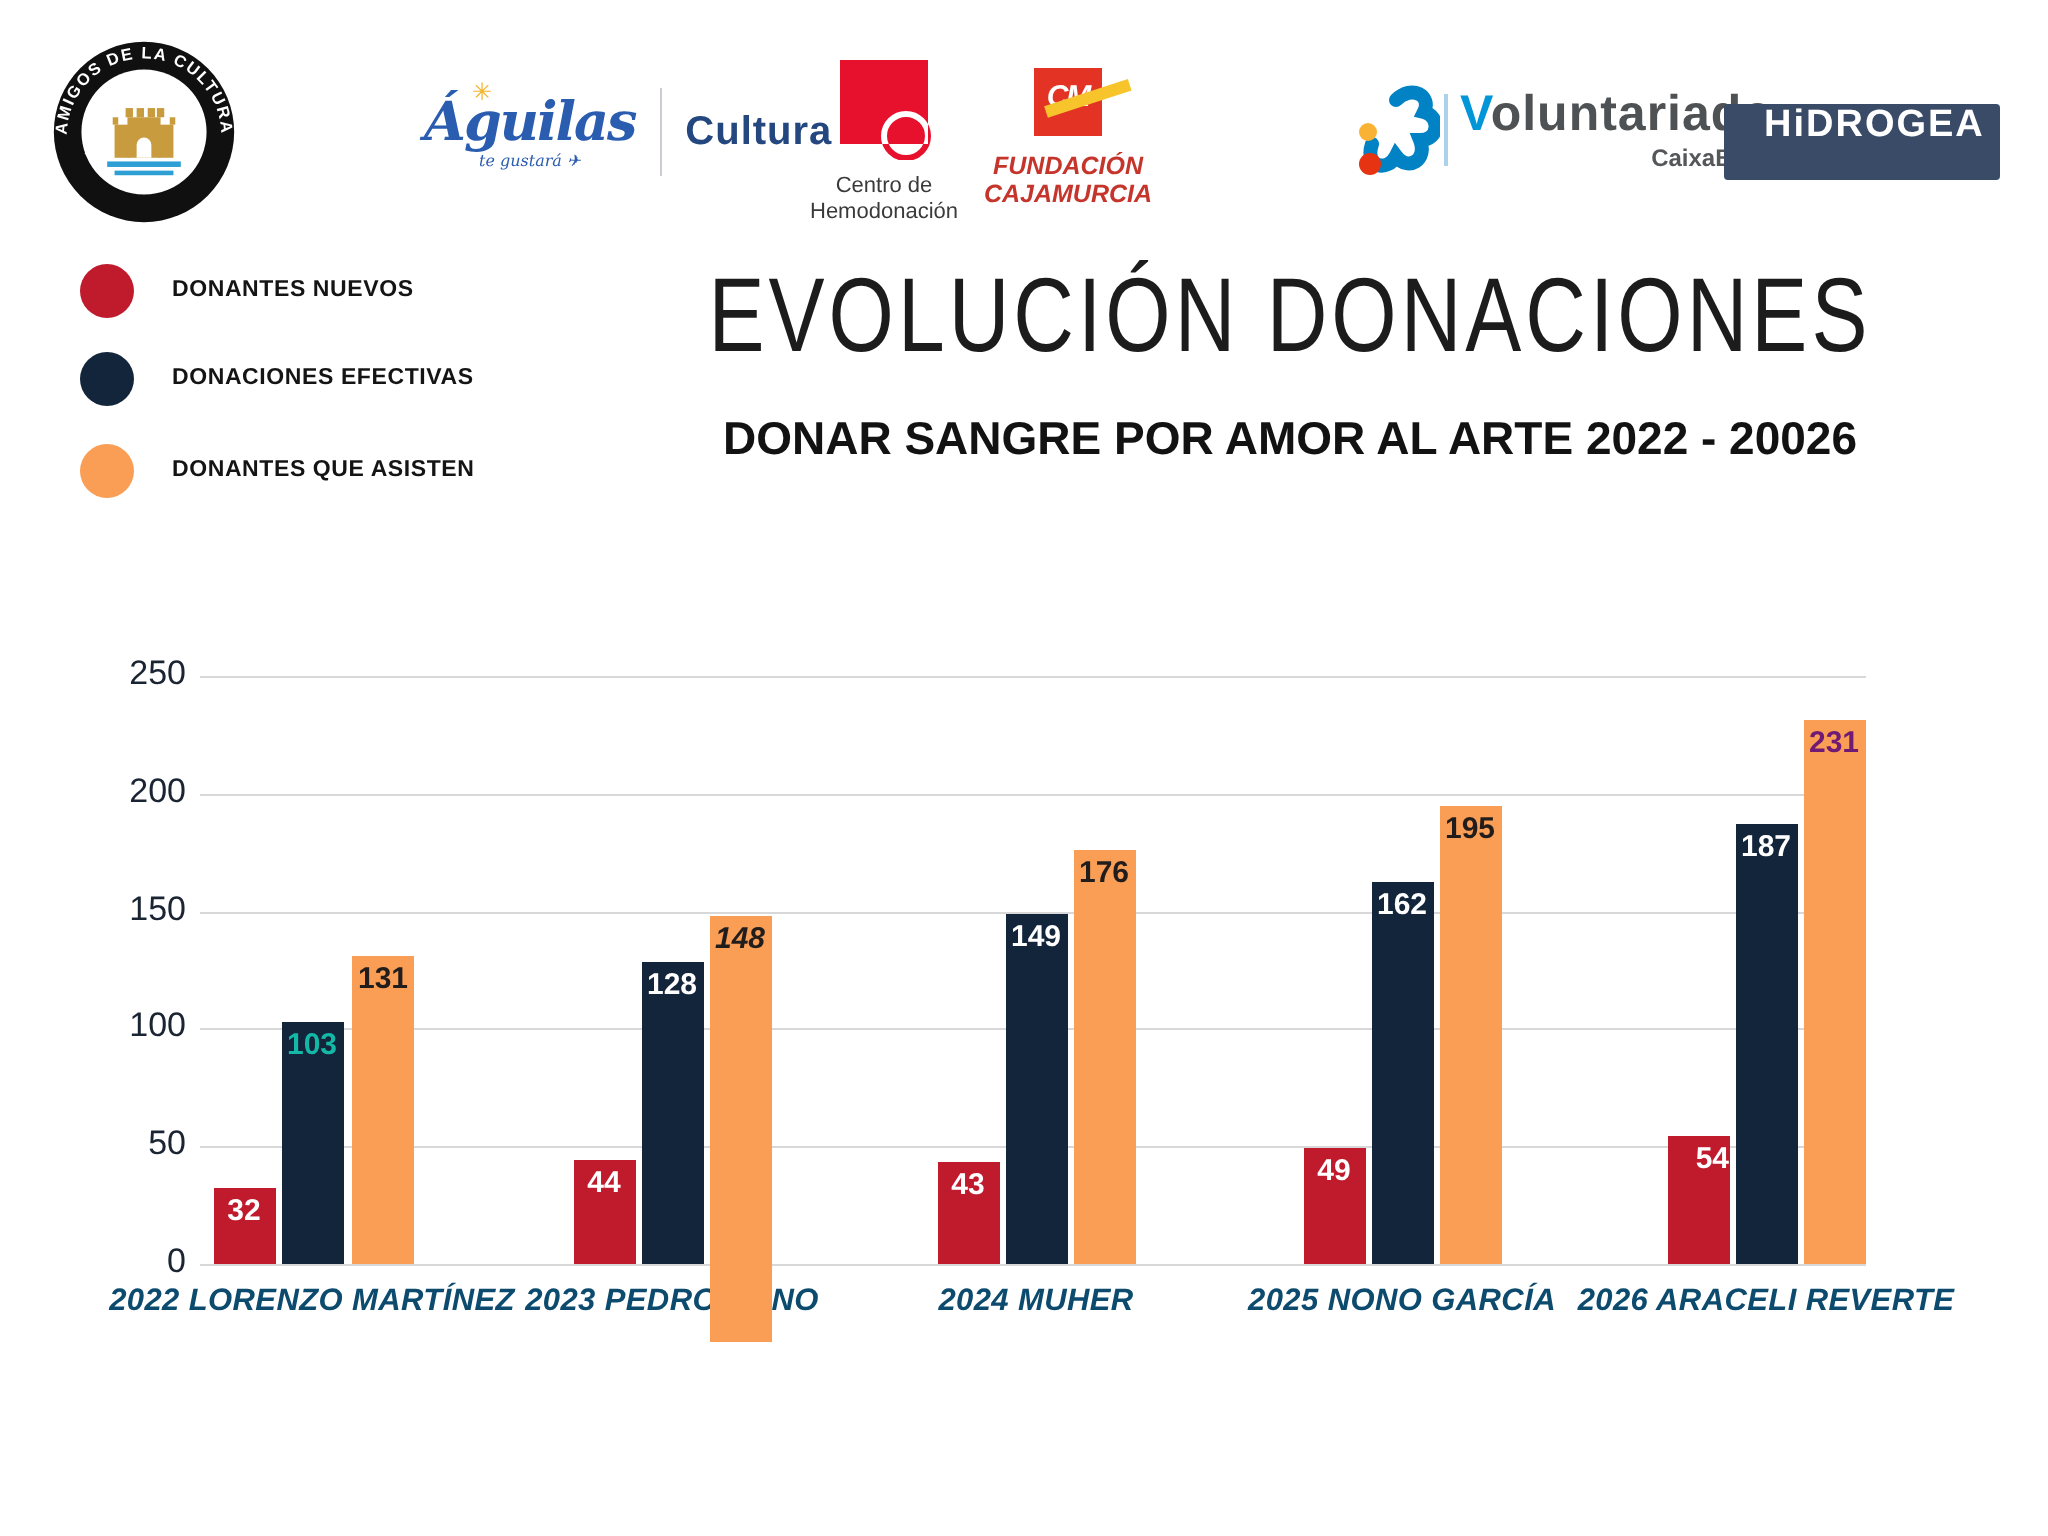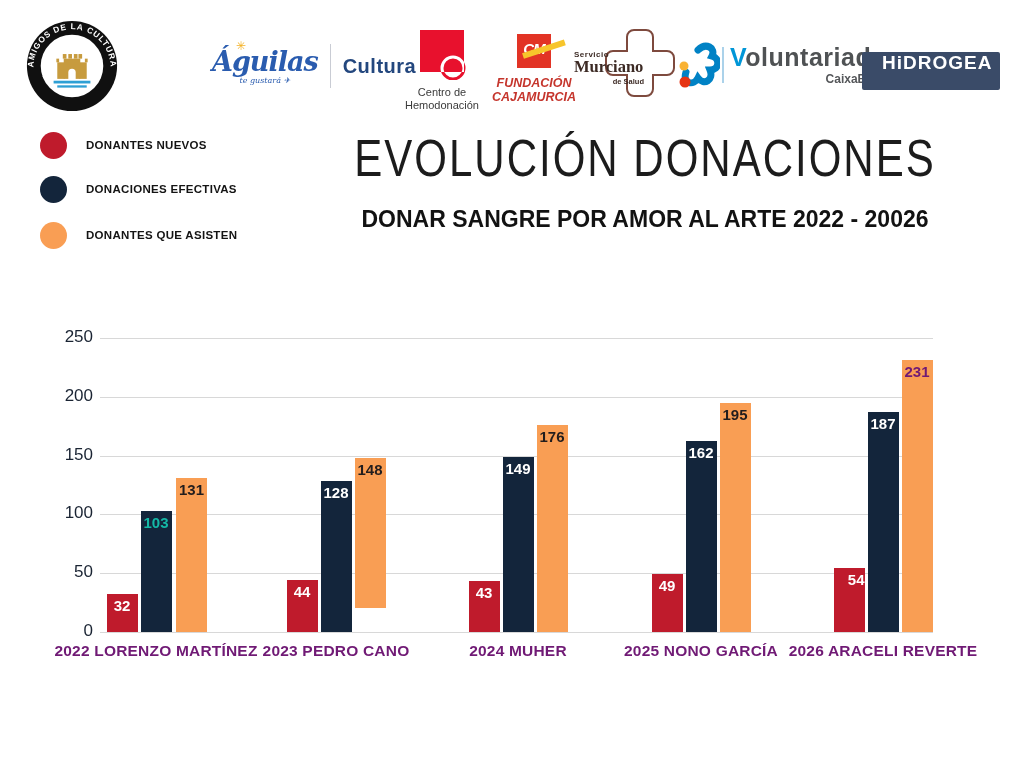--- a/index.html
+++ b/index.html
@@ -156,16 +156,6 @@
     </div>
   </div>
 
-  <div class="logo murciano" style="left:574px; top:26px;">
-    <svg width="74" height="86" viewBox="0 0 74 86" style="position:absolute; right:0; top:0;">
-      <path d="M 30,4 h 12 a 7,7 0 0 1 7,7 v 14 h 14 a 7,7 0 0 1 7,7 v 10 a 7,7 0 0 1 -7,7 h -14 v 14 a 7,7 0 0 1 -7,7 h -12 a 7,7 0 0 1 -7,-7 v -14 h -14 a 7,7 0 0 1 -7,-7 v -10 a 7,7 0 0 1 7,-7 h 14 v -14 a 7,7 0 0 1 7,-7 z" fill="none" stroke="#7e4a3e" stroke-width="2"></path>
-    </svg>
-    <div class="murciano-text">
-      <div class="murc-l1">Servicio</div>
-      <div class="murc-l2">Murciano</div>
-      <div class="murc-l3">de Salud</div>
-    </div>
-  </div>
 
   <div class="logo volun" style="left:676px; top:40px;">
     <svg width="44" height="50" viewBox="0 0 44 50">

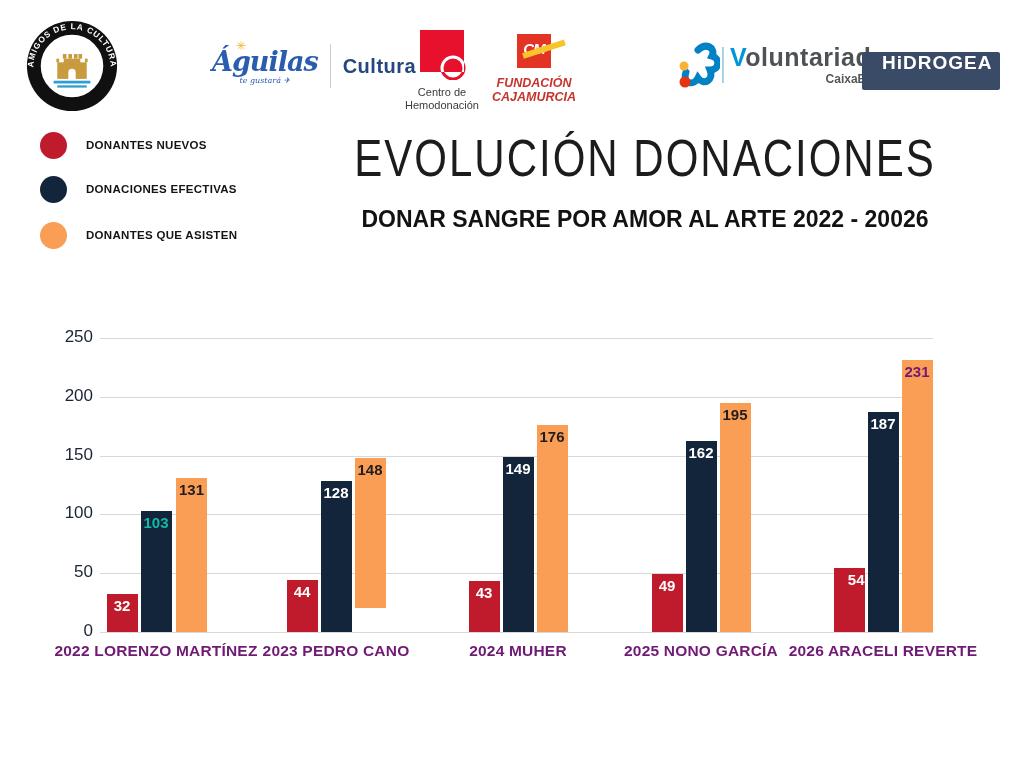--- a/index.html
+++ b/index.html
@@ -224,7 +224,7 @@
     <div class="bar" style="left: 320.5px; top: 161px; width: 31px; height: 151px; background: rgb(19, 37, 59); text-decoration: underline;">
       <span class="bar-label" style="color: rgb(255, 255, 255);">128</span>
     </div>
-    <div class="bar" style="left: 354.5px; top: 138px; width: 31px; height: 150px; background: rgb(249, 158, 84);">
+    <div class="bar" style="left: 354.5px; top: 138px; width: 31px; height: 213px; background: rgb(249, 158, 84); font-style: italic;">
       <span class="bar-label" style="color: rgb(34, 29, 29);">148</span>
     </div>
     <div class="xlabel" style="left: 206px; top: 322px;">2023 PEDRO CANO</div>

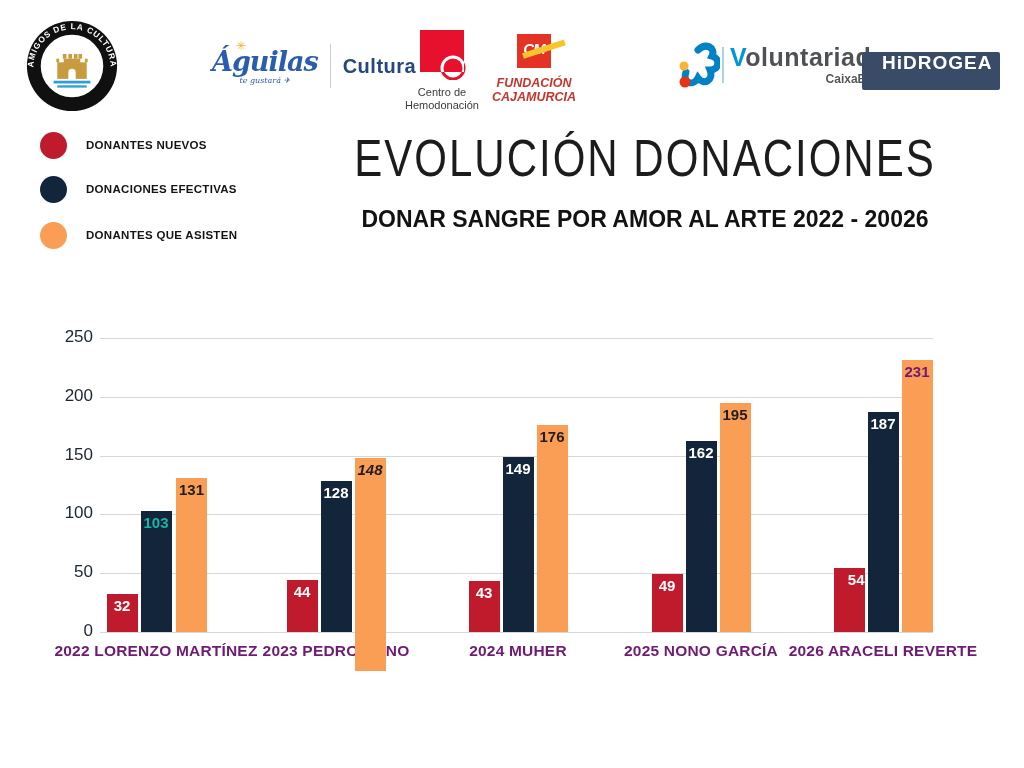--- a/index.html
+++ b/index.html
@@ -81,7 +81,7 @@
   .ytick { position:absolute; width:60px; text-align:right; font-size:17px; font-weight:500; color:#1a2433; }
   .bar { position:absolute; z-index:1; }
   .bar-label { position:absolute; top:3px; left:0; width:100%; text-align:center; font-size:15px; font-weight:600; }
-  .xlabel { position:absolute; width:260px; text-align:center; font-size:15.5px; font-weight:600; color:#701a75; letter-spacing:0.2px; }
+  .xlabel { position:absolute; width:260px; text-align:center; font-size:15.5px; font-weight:600; color:#0c4a6e; letter-spacing:0.2px;font-style:italic; }
 </style>
 </head>
 <body>

